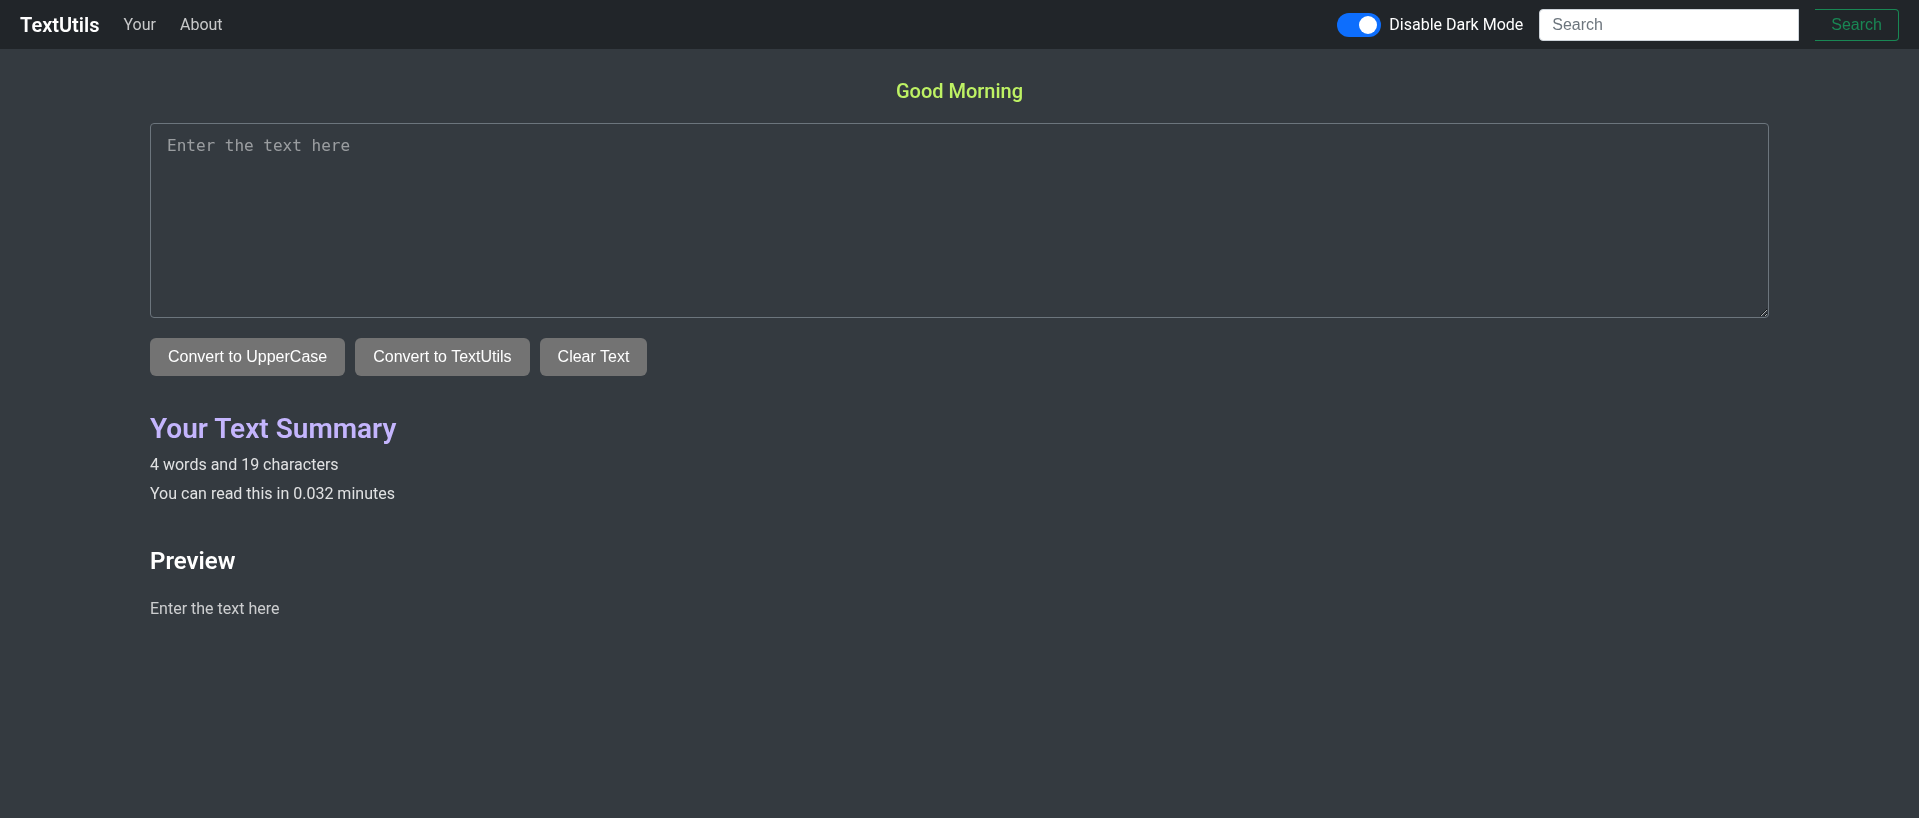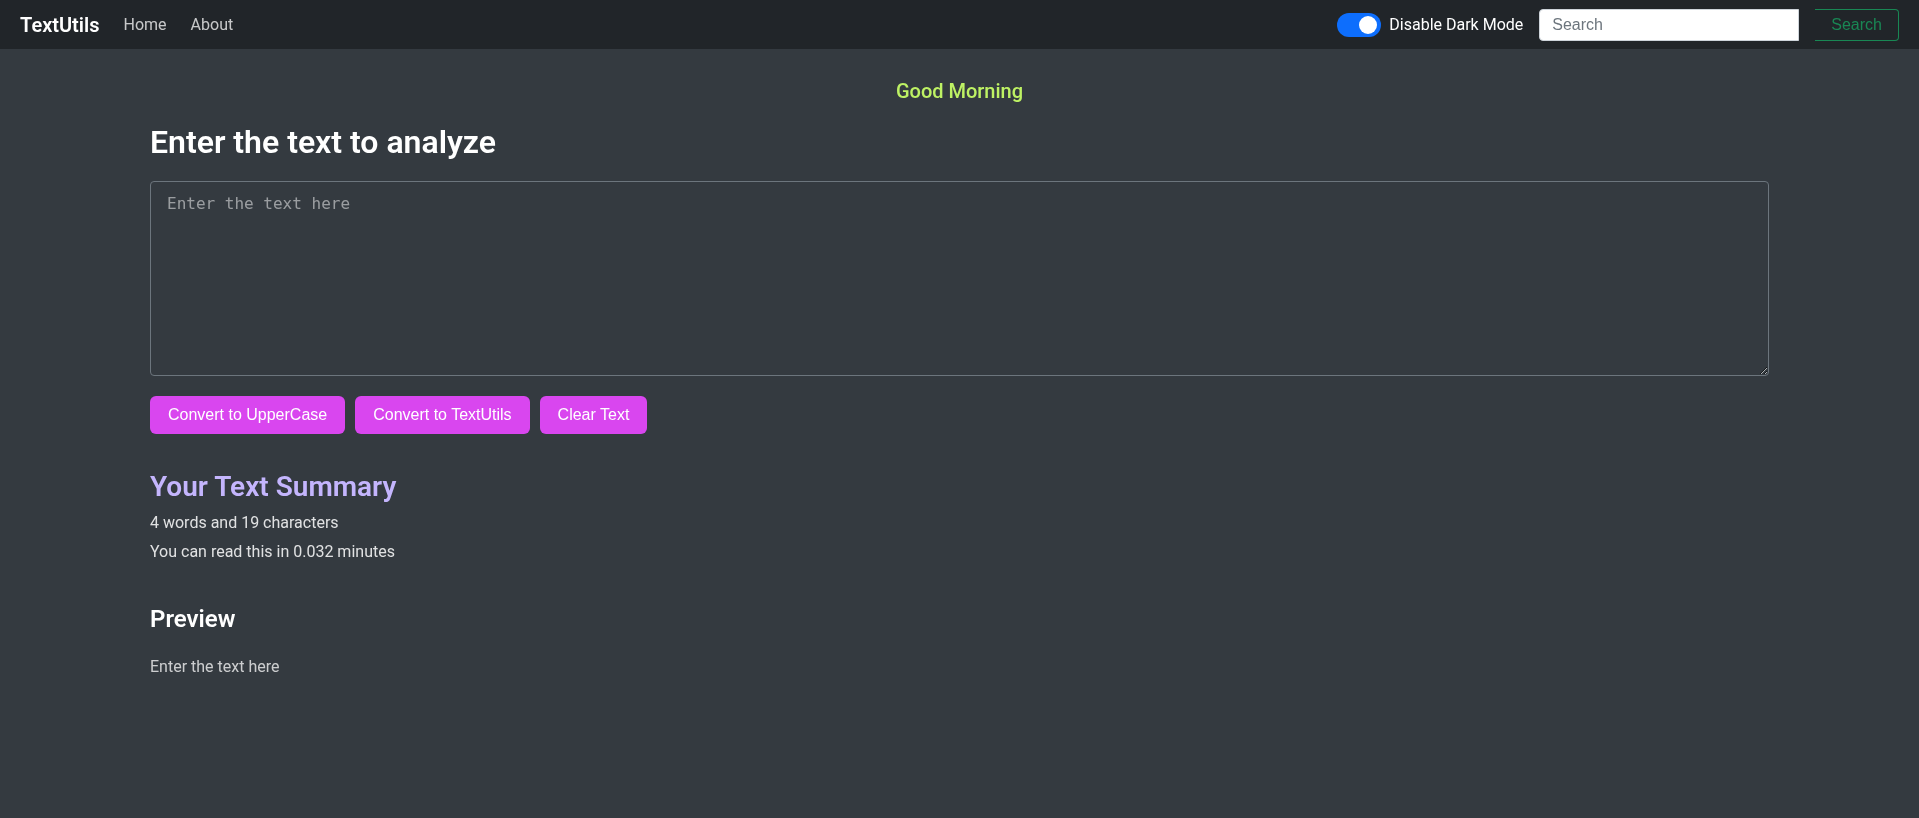--- a/index.html
+++ b/index.html
@@ -206,7 +206,7 @@
 
 <nav class="navbar">
   <a class="navbar-brand">TextUtils</a>
-  <a class="nav-link">Home</a>
+  <a class="nav-link">Your</a>
   <a class="nav-link">About</a>
 
   <div class="navbar-right">

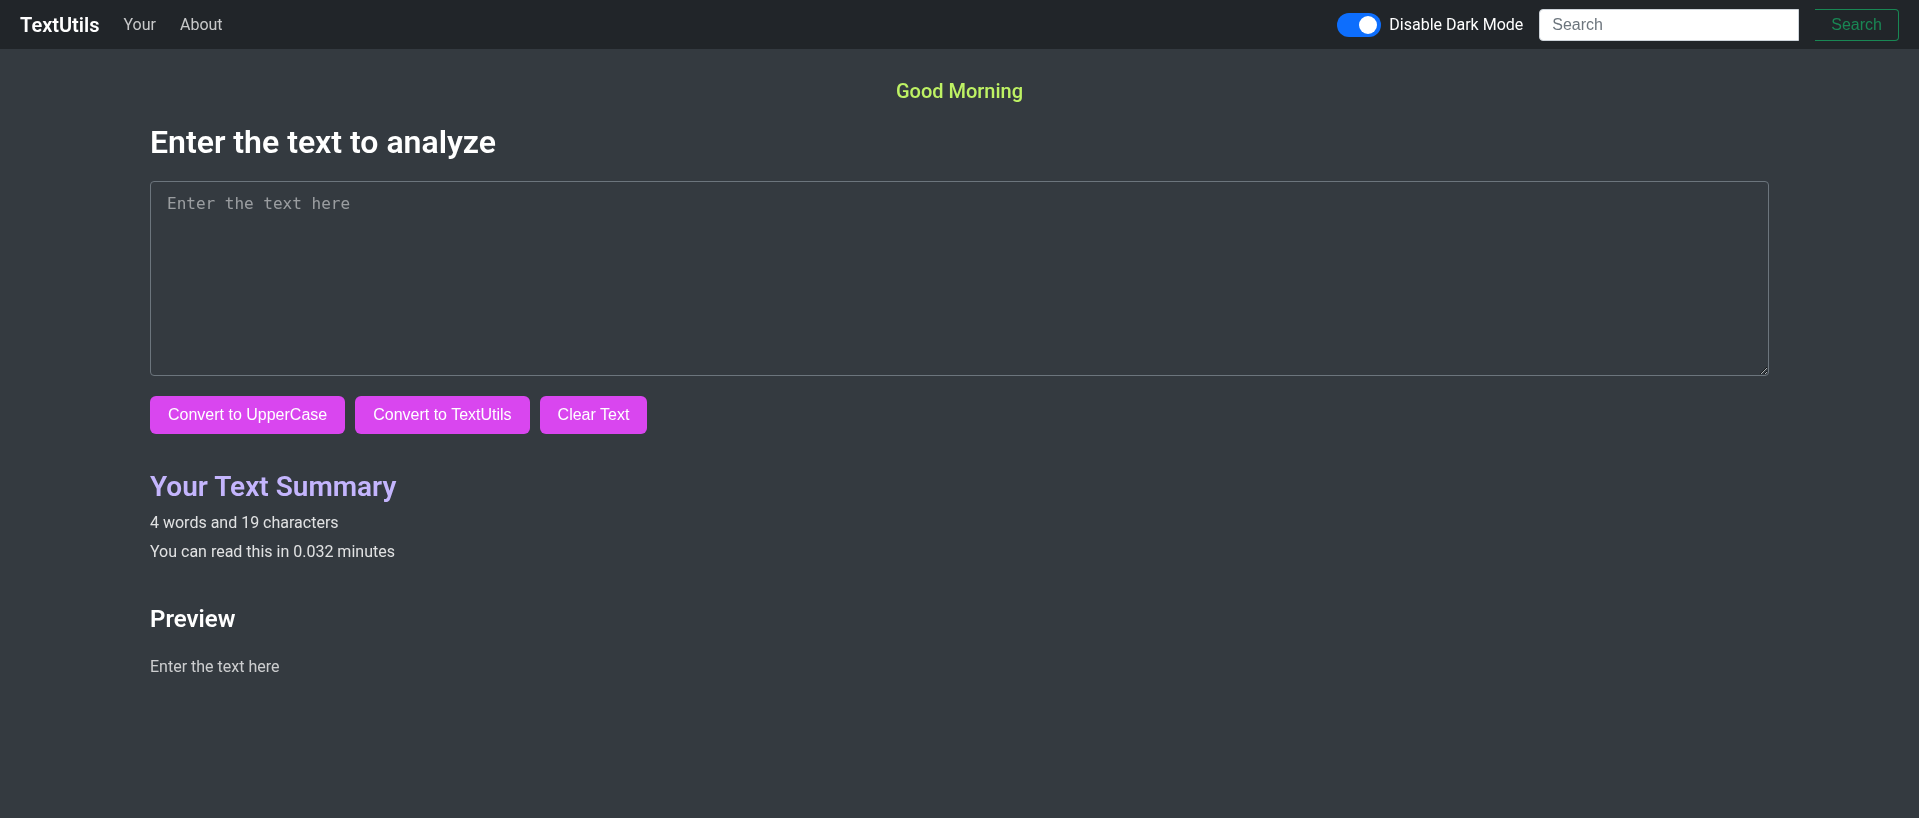--- a/index.html
+++ b/index.html
@@ -227,7 +227,6 @@
 
   <div class="greeting">Good Morning</div>
 
-  <h1 class="page-title">Enter the text to analyze</h1>
 
   <textarea class="text-area" placeholder="Enter the text here" style=""></textarea>
 

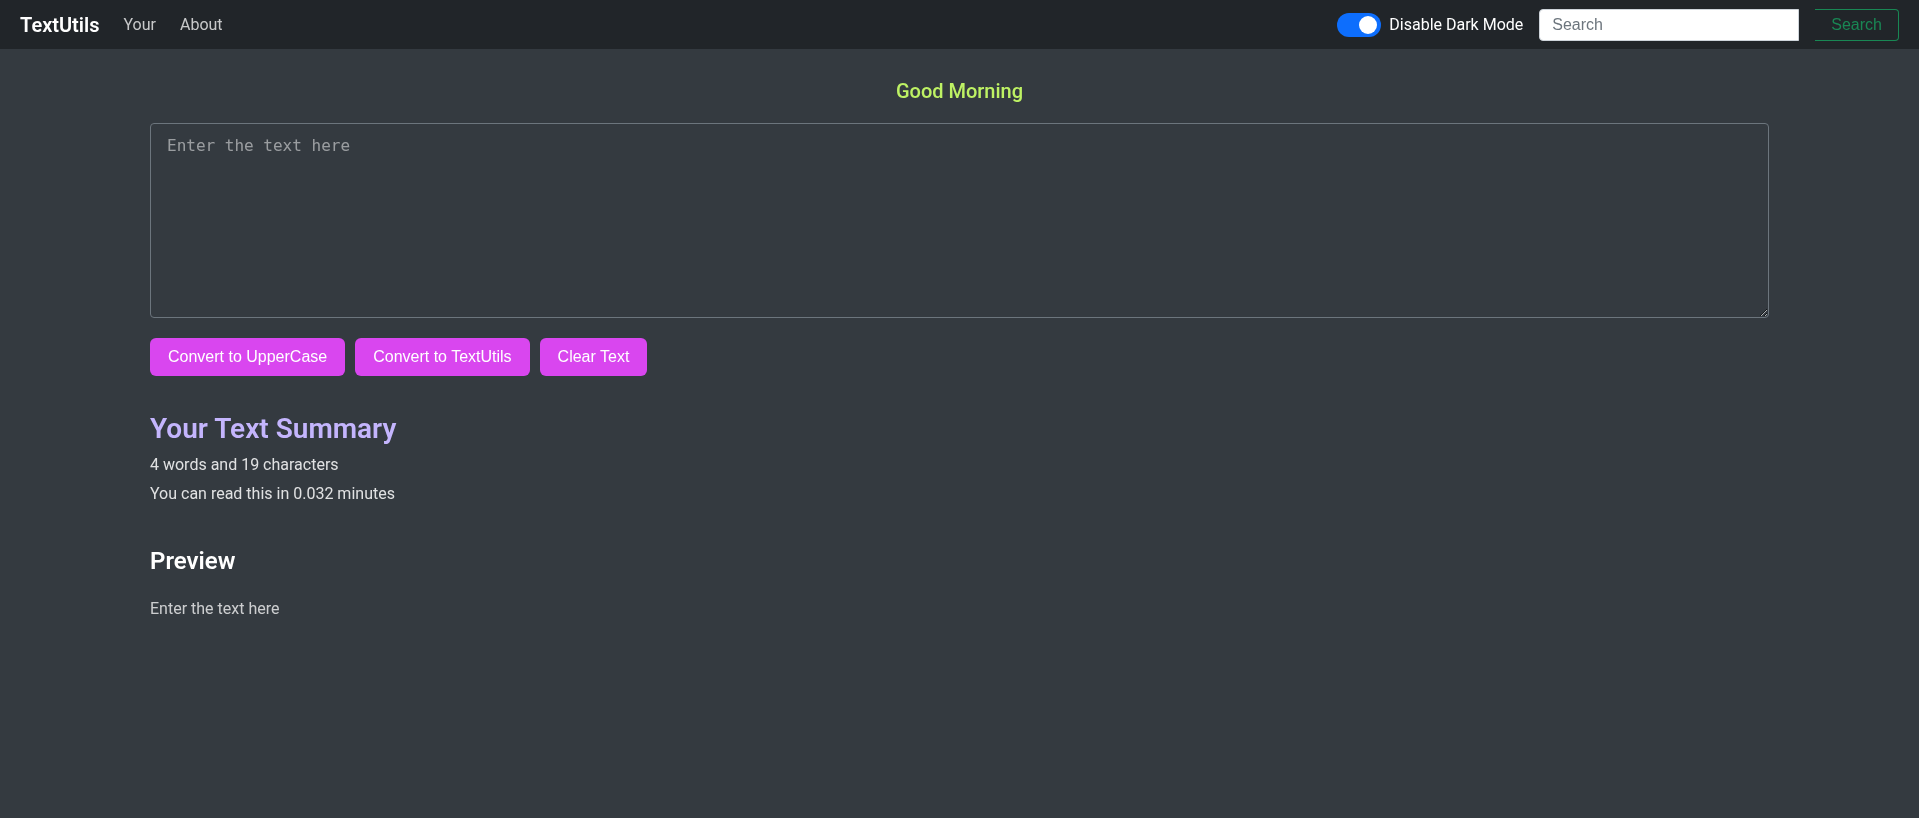--- a/index.html
+++ b/index.html
@@ -161,7 +161,7 @@
     }
 
     .btn-primary {
-      background-color: #d946ef;
+      background-color: #737373;
       border: none;
       border-radius: 6px;
       color: #ffffff;

